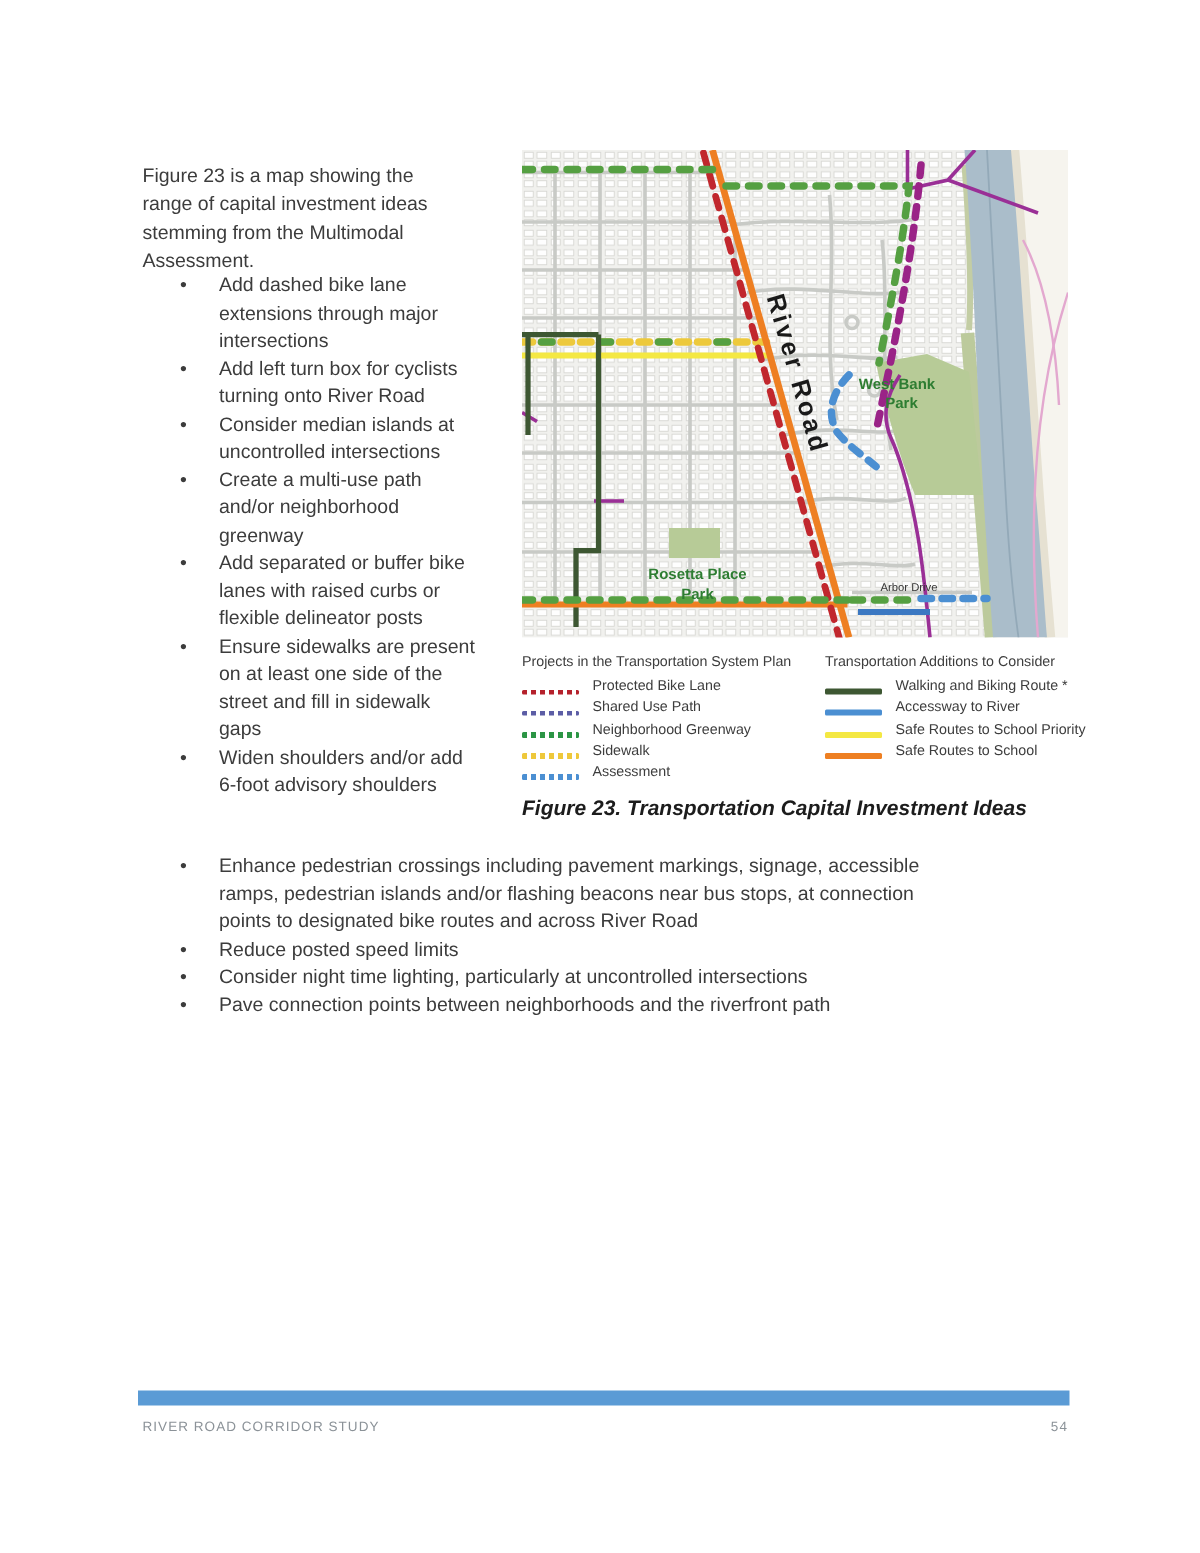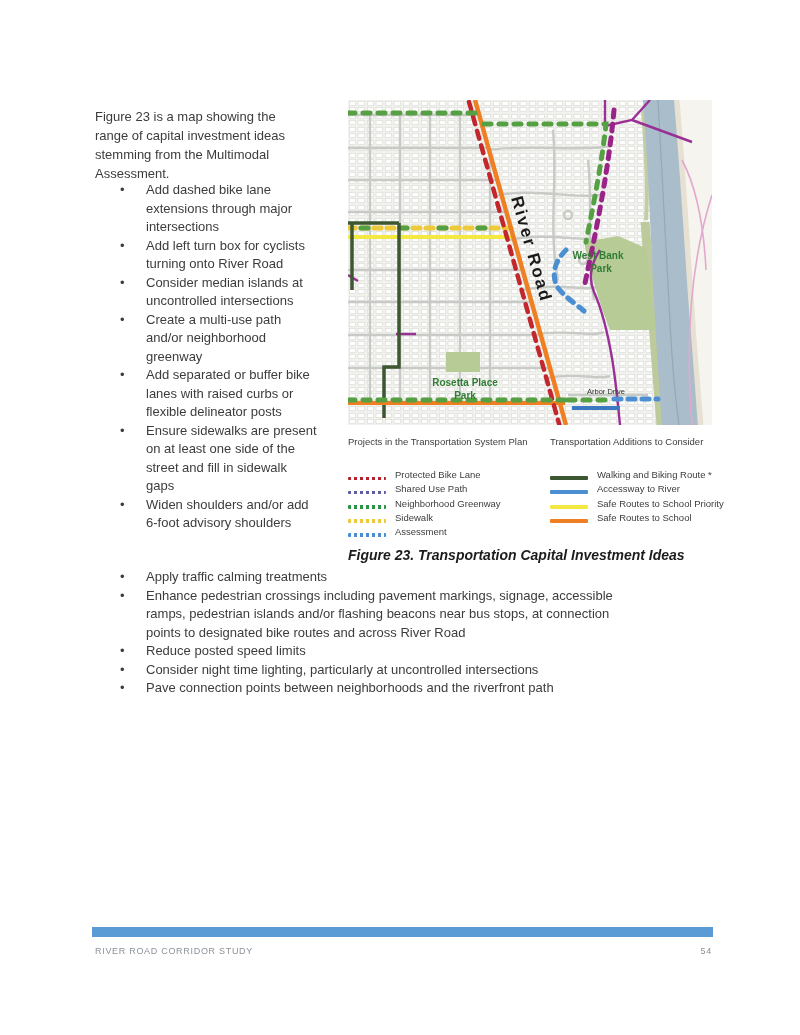--- a/index.html
+++ b/index.html
@@ -18,7 +18,7 @@
   .legend{display:flex;margin-top:11px;color:#3d3d3d;}
   .legend-col.left{width:202px;flex:none;}
   .legend-col.right{flex:1;}
-  .legend-title{font-size:9.5px;margin-bottom:19px;white-space:nowrap;}
+  .legend-title{font-size:9.5px;margin-bottom:2px;white-space:nowrap;}
   .legend-row{display:flex;align-items:flex-end;height:14.2px;}
   .swatch{width:38px;height:4px;margin-right:9px;flex:none;border-radius:1px;}
   .legend-label{font-size:9.5px;white-space:nowrap;}

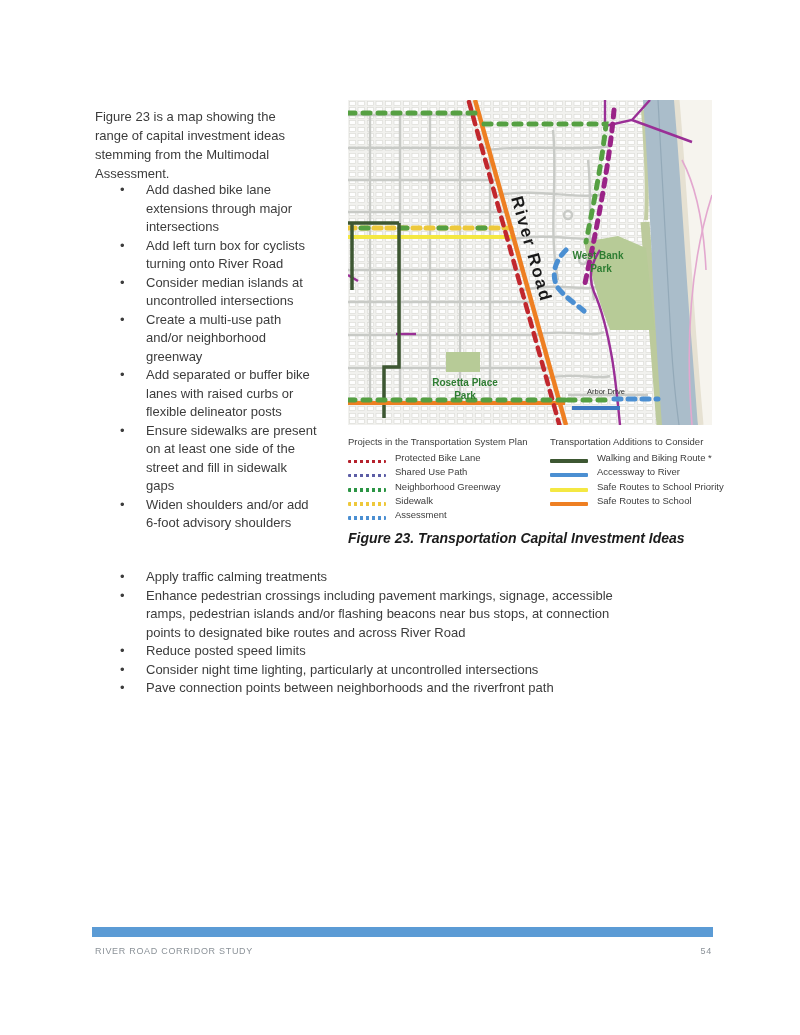--- a/index.html
+++ b/index.html
@@ -198,7 +198,6 @@
   </div>
 
   <ul class="bullets bullets-wide">
-    <li>Apply traffic calming treatments</li>
     <li>Enhance pedestrian crossings including pavement markings, signage, accessible ramps, pedestrian islands and/or flashing beacons near bus stops, at connection points to designated bike routes and across River Road</li>
     <li>Reduce posted speed limits</li>
     <li>Consider night time lighting, particularly at uncontrolled intersections</li>

